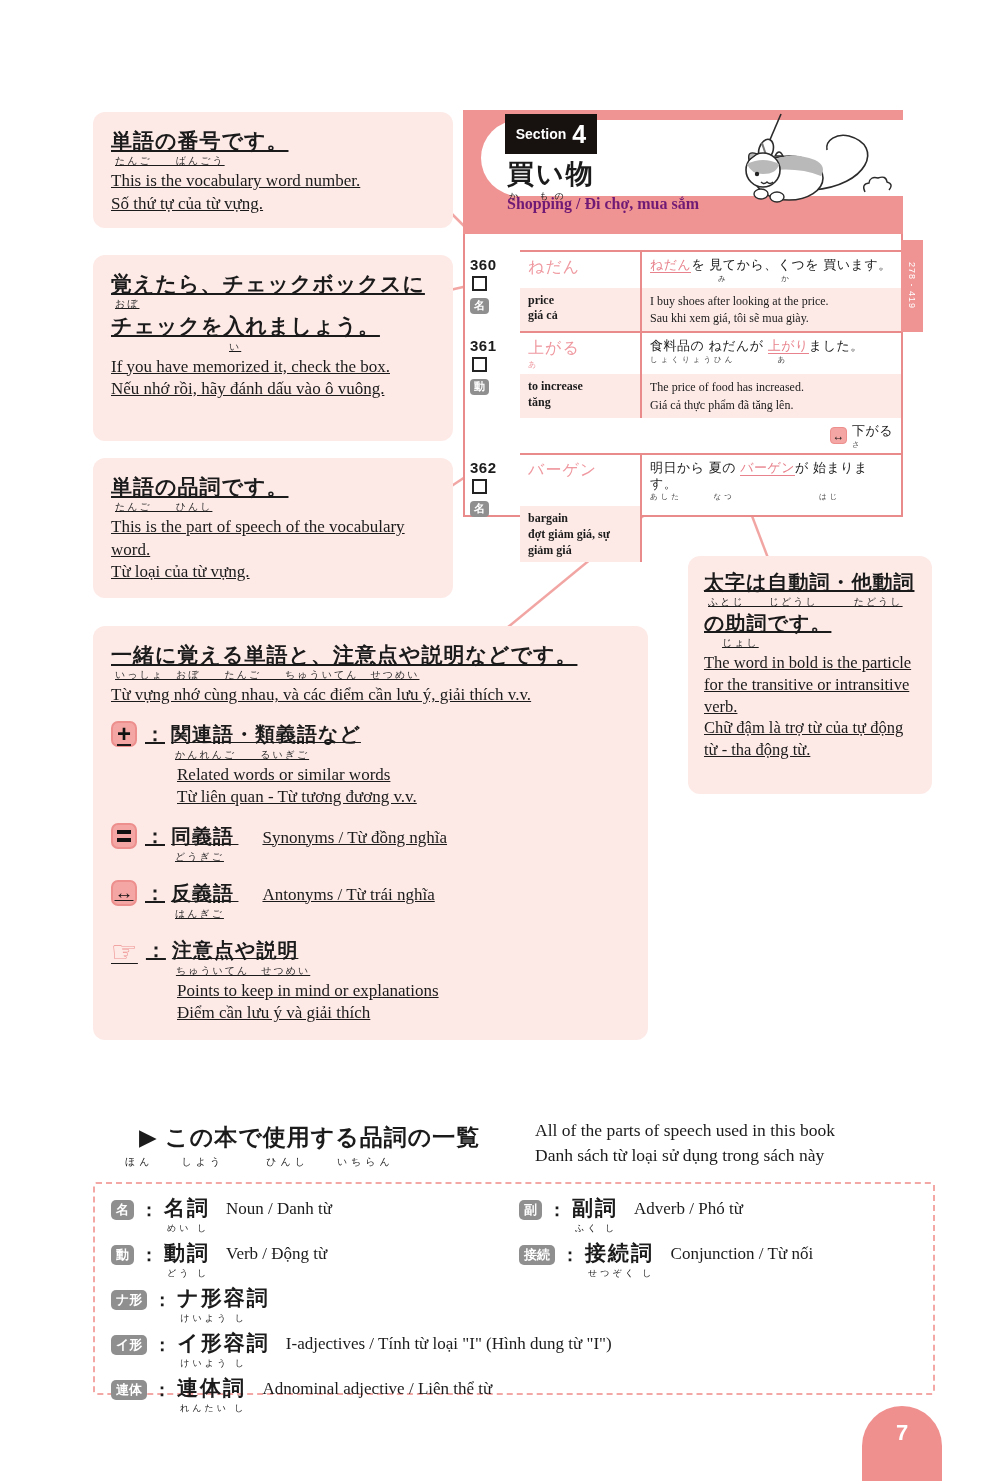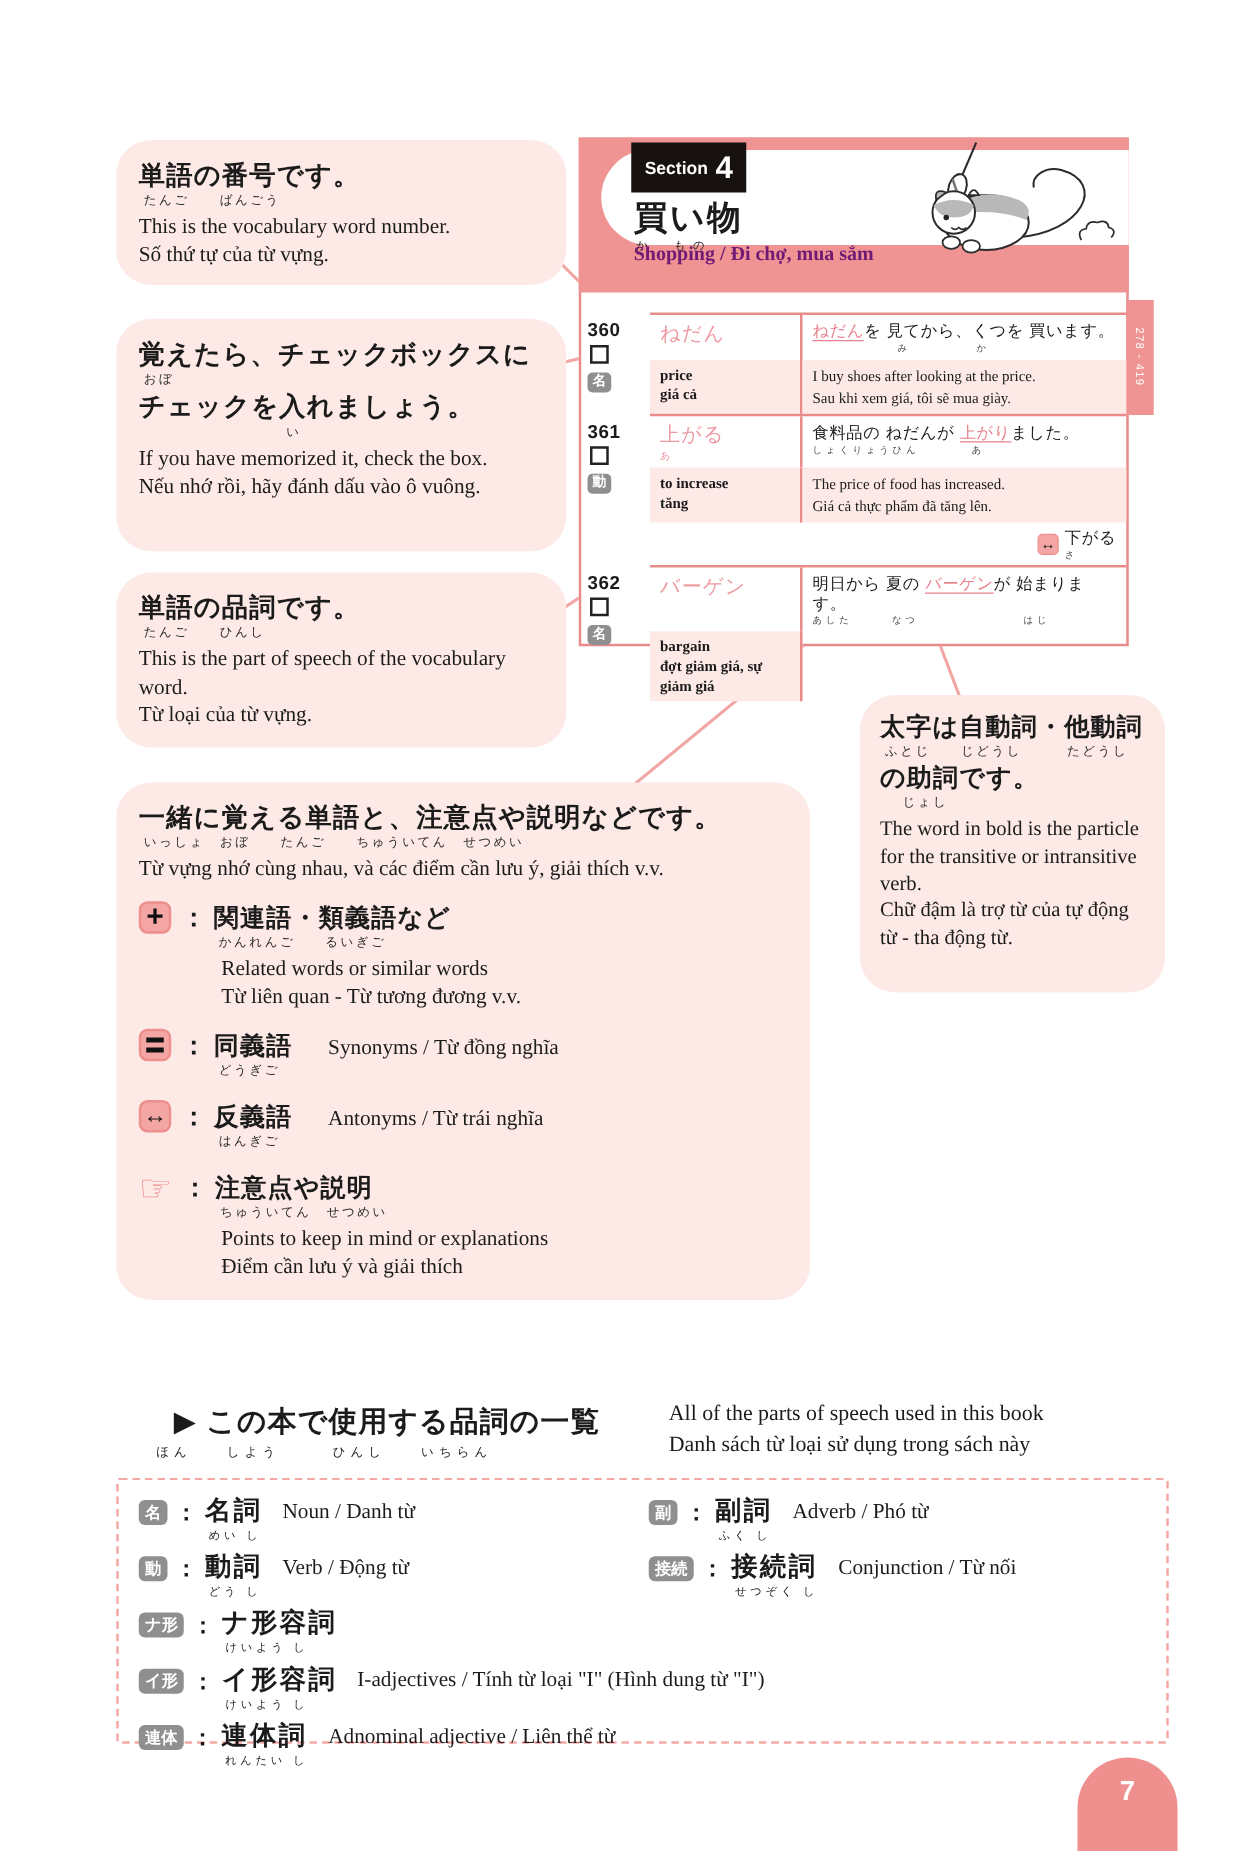--- a/index.html
+++ b/index.html
@@ -12,7 +12,7 @@
 
   
   .callout {
-    position:absolute; background:#fdeae7; border-radius:28px; padding:16px 18px;
+    position:absolute; background:#fdeae7; border-radius:12px; padding:16px 18px;text-decoration:underline;
   }
   .jp-head { font-size:21px; font-weight:bold; letter-spacing:1px; line-height:1.25; }
   .furi { font-size:10px; color:#2b2b2b; letter-spacing:2px; line-height:1.1; margin:1px 0 4px 4px; }

